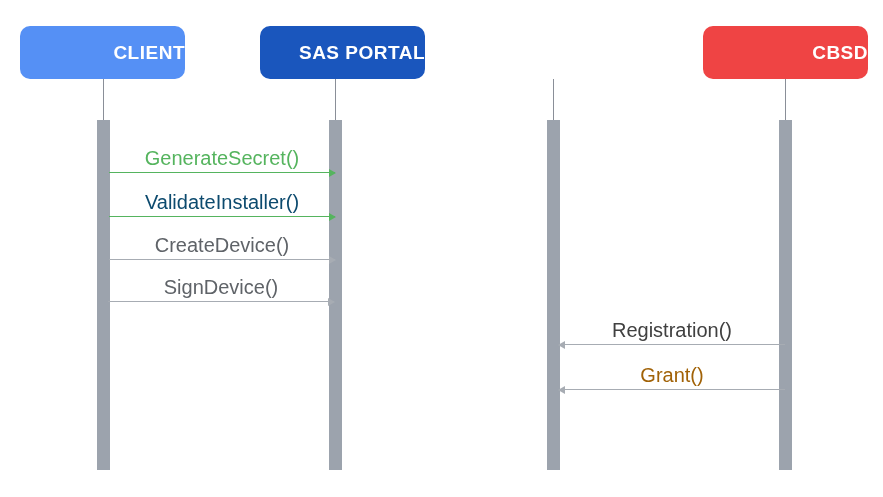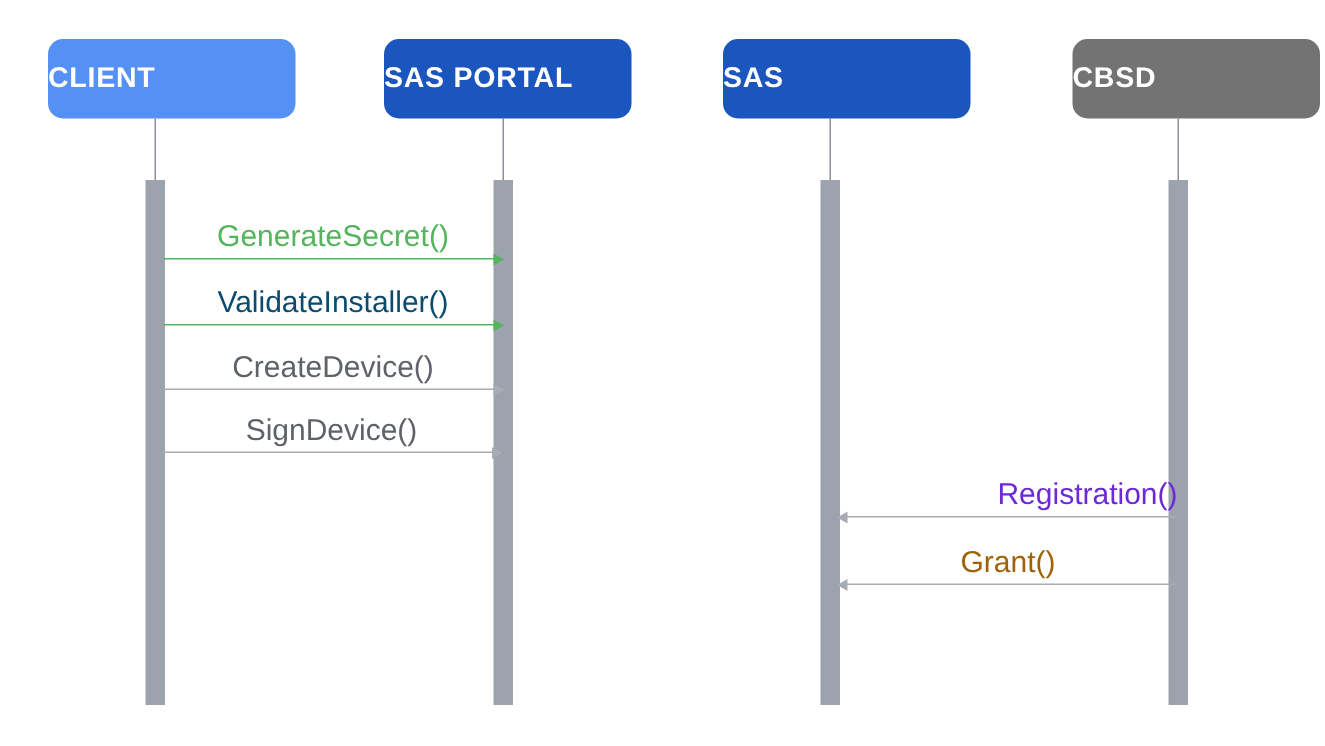--- a/index.html
+++ b/index.html
@@ -25,13 +25,12 @@
     border-radius: 10px;
     display: flex;
     align-items: center;
-    justify-content: flex-start;
+    justify-content: flex-end;
     color: #ffffff;
     font-weight: bold;
     font-size: 19px;
     letter-spacing: 0.5px;
     box-sizing: border-box;
-    margin-left: 12px;
   }
 
   

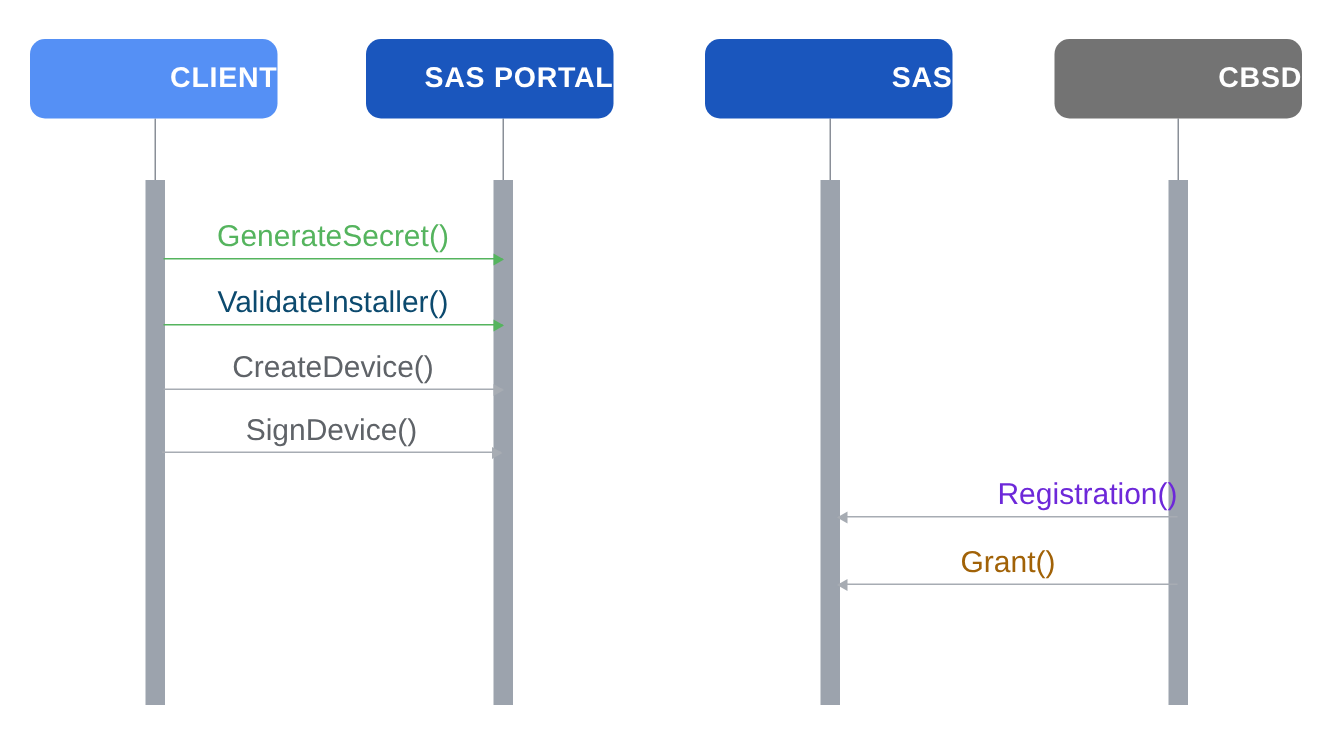--- a/index.html
+++ b/index.html
@@ -99,7 +99,7 @@
     </div>
     <div class="lifeline-stub" style="left: 335px; top: 79px; height: 41px; background: rgb(138, 143, 152);"></div>
     <div class="activation-bar" style="left: 329px; top: 120px; height: 350px; background: rgb(156, 163, 173);"></div>
-    <div class="actor-box" style="left: 244px; top: 26px; width: 165px; height: 53px; background: rgb(26, 86, 189);">
+    <div class="actor-box" style="left: 260px; top: 26px; width: 165px; height: 53px; background: rgb(26, 86, 189);">
       <span>SAS PORTAL</span>
     </div>
     <div class="lifeline-stub" style="left: 553px; top: 79px; height: 41px; background: rgb(138, 143, 152);"></div>

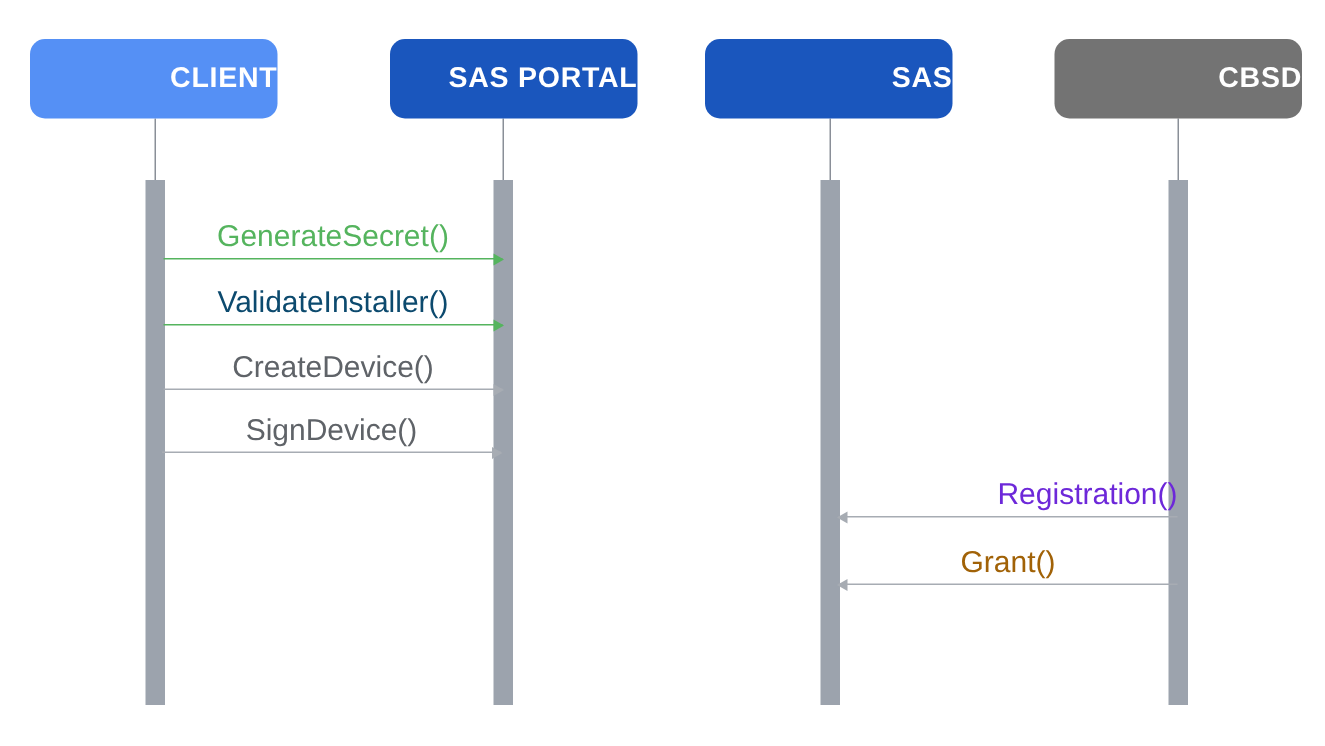--- a/index.html
+++ b/index.html
@@ -104,9 +104,6 @@
     </div>
     <div class="lifeline-stub" style="left: 553px; top: 79px; height: 41px; background: rgb(138, 143, 152);"></div>
     <div class="activation-bar" style="left: 547px; top: 120px; height: 350px; background: rgb(156, 163, 173);"></div>
-    <div class="actor-box" style="left: 470px; top: 26px; width: 165px; height: 53px; background: rgb(26, 86, 189);">
-      <span>SAS</span>
-    </div>
     <div class="lifeline-stub" style="left: 785px; top: 79px; height: 41px; background: rgb(138, 143, 152);"></div>
     <div class="activation-bar" style="left: 779px; top: 120px; height: 350px; background: rgb(156, 163, 173);"></div>
     <div class="actor-box" style="left: 703px; top: 26px; width: 165px; height: 53px; background: #737373;">

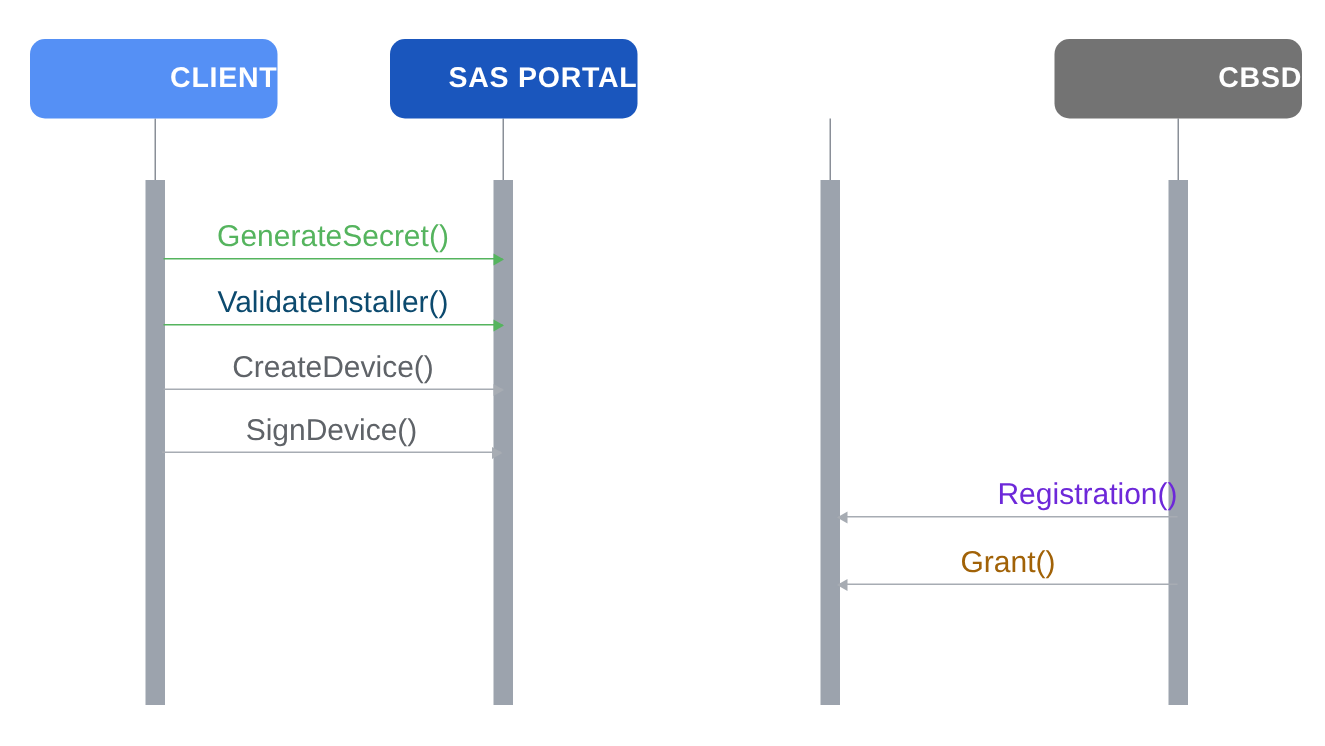--- a/index.html
+++ b/index.html
@@ -106,7 +106,7 @@
     <div class="activation-bar" style="left: 547px; top: 120px; height: 350px; background: rgb(156, 163, 173);"></div>
     <div class="lifeline-stub" style="left: 785px; top: 79px; height: 41px; background: rgb(138, 143, 152);"></div>
     <div class="activation-bar" style="left: 779px; top: 120px; height: 350px; background: rgb(156, 163, 173);"></div>
-    <div class="actor-box" style="left: 703px; top: 26px; width: 165px; height: 53px; background: #737373;">
+    <div class="actor-box" style="left: 703px; top: 26px; width: 165px; height: 53px; background: #ef4444;">
       <span>CBSD</span>
     </div>
     <div class="message dir-right" style="left: 109px; top: 172px; width: 226px;">

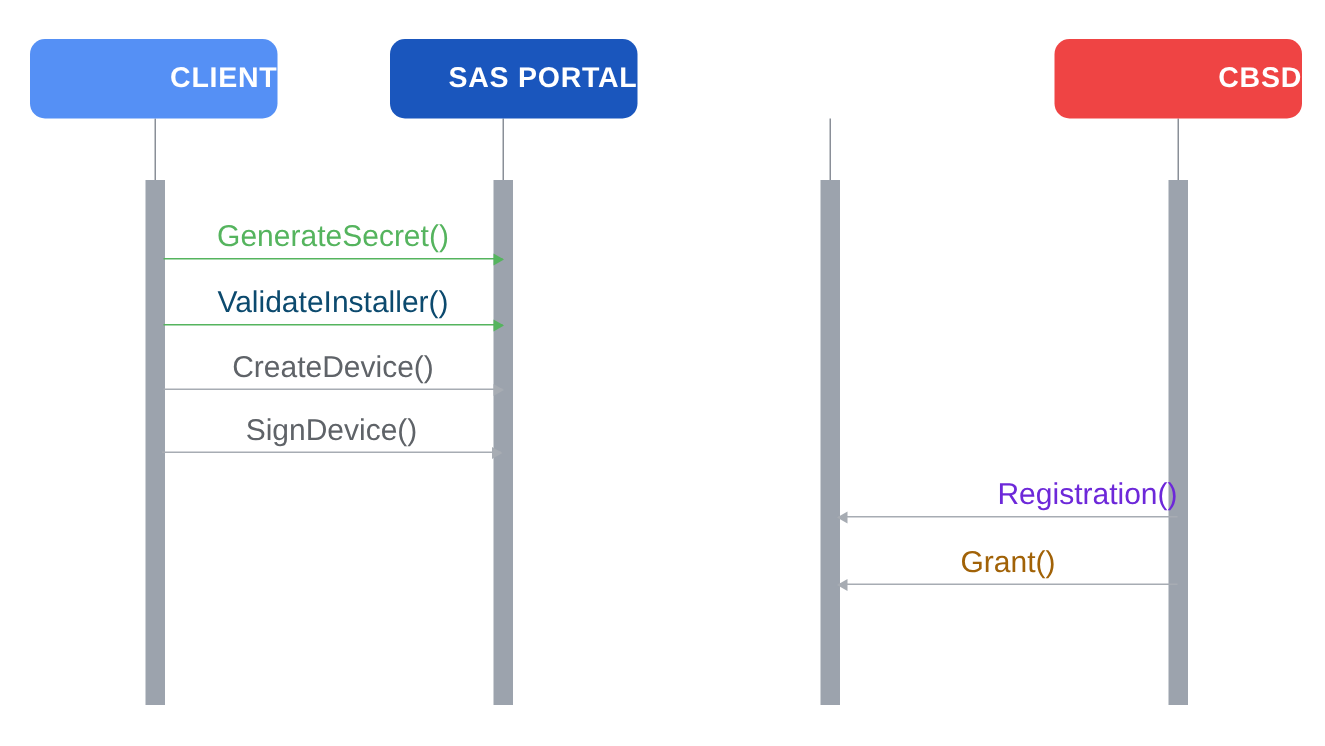--- a/index.html
+++ b/index.html
@@ -132,7 +132,7 @@
     <div class="message dir-left" style="left: 559px; top: 344px; width: 226px;">
       <div class="msg-line" style="background: rgb(167, 172, 179);"></div>
       <div class="msg-head" style="border-right-color: rgb(167, 172, 179);"></div>
-      <div class="msg-label" style="color: #6d28d9; text-align: right;">Registration()</div>
+      <div class="msg-label" style="color: #404040;">Registration()</div>
     </div>
     <div class="message dir-left" style="left: 559px; top: 389px; width: 226px;">
       <div class="msg-line" style="background: rgb(167, 172, 179);"></div>

